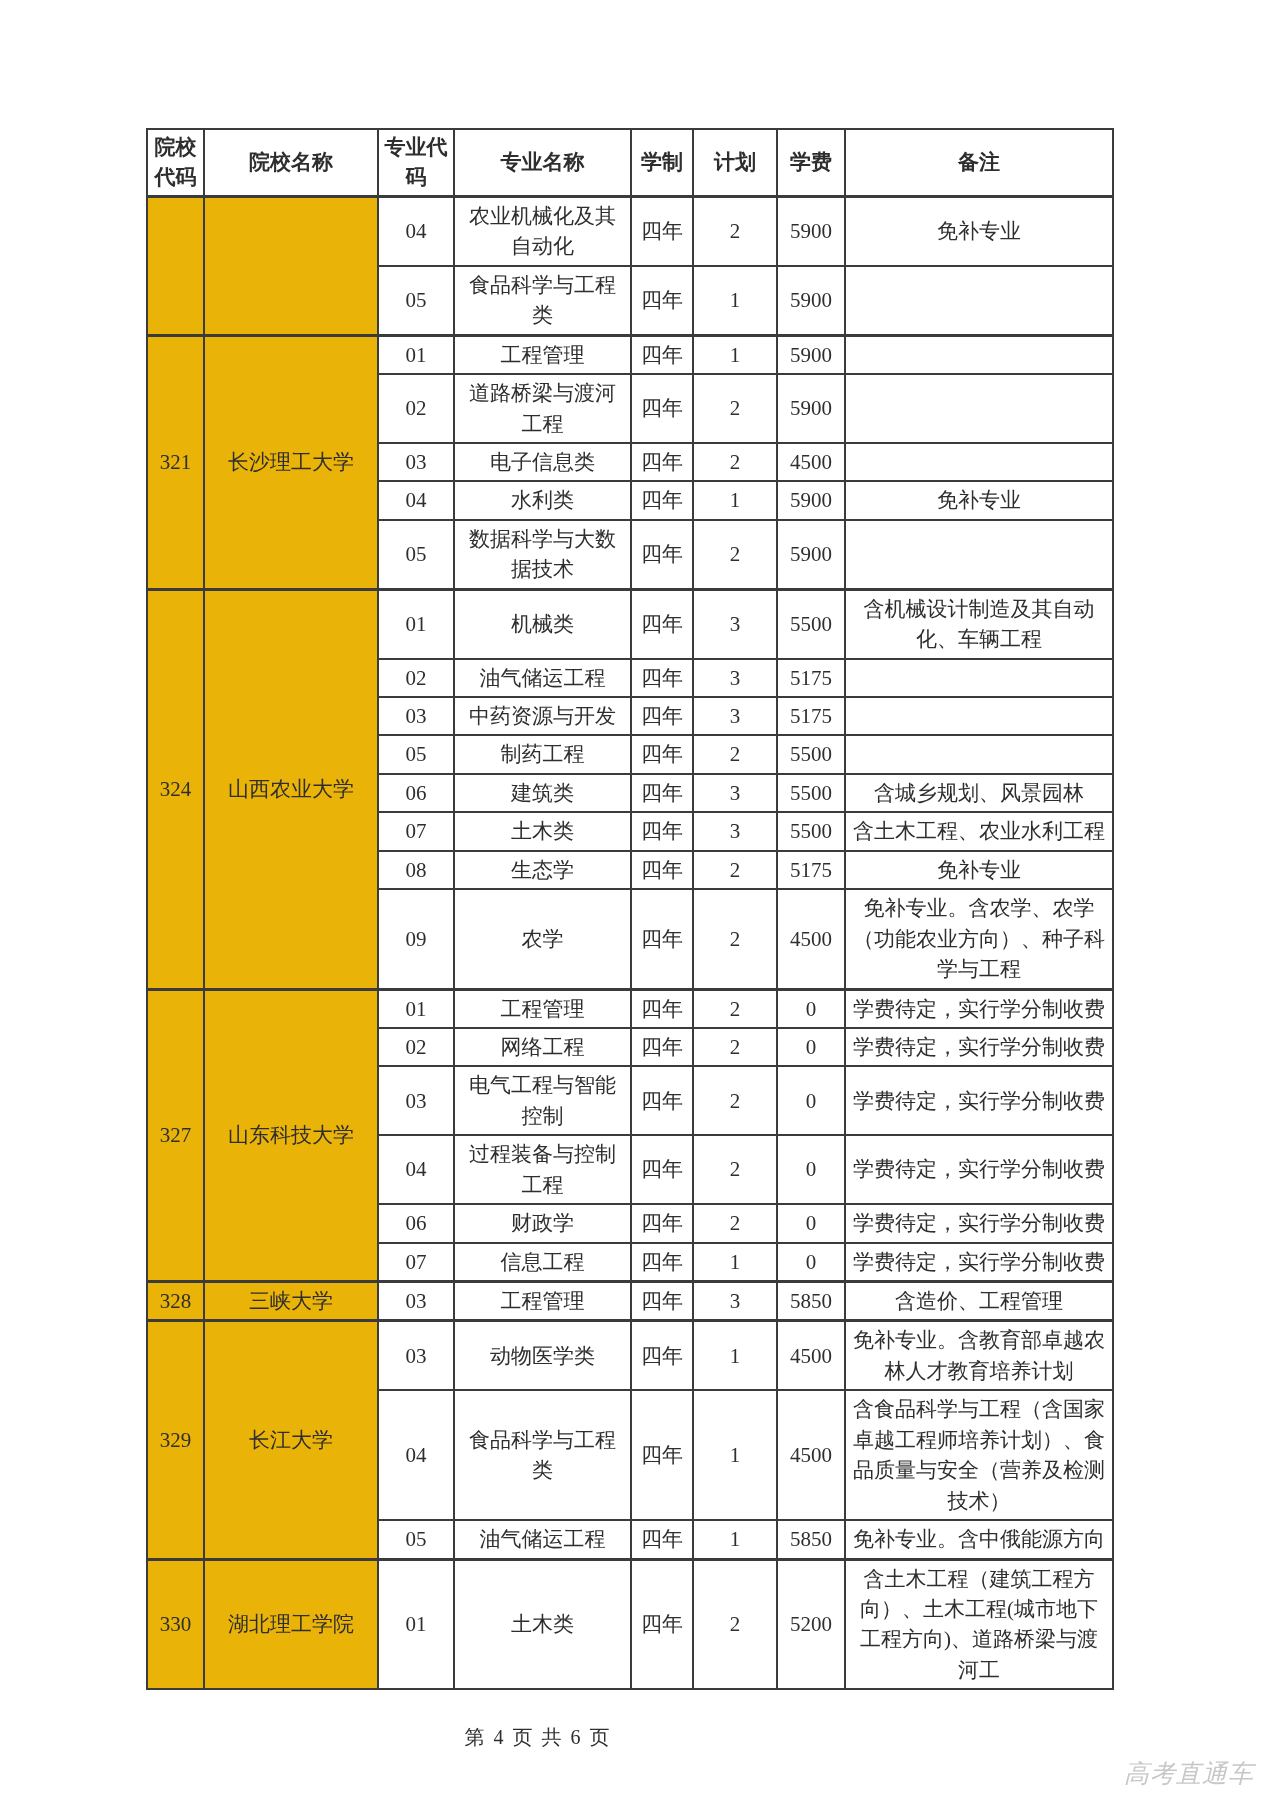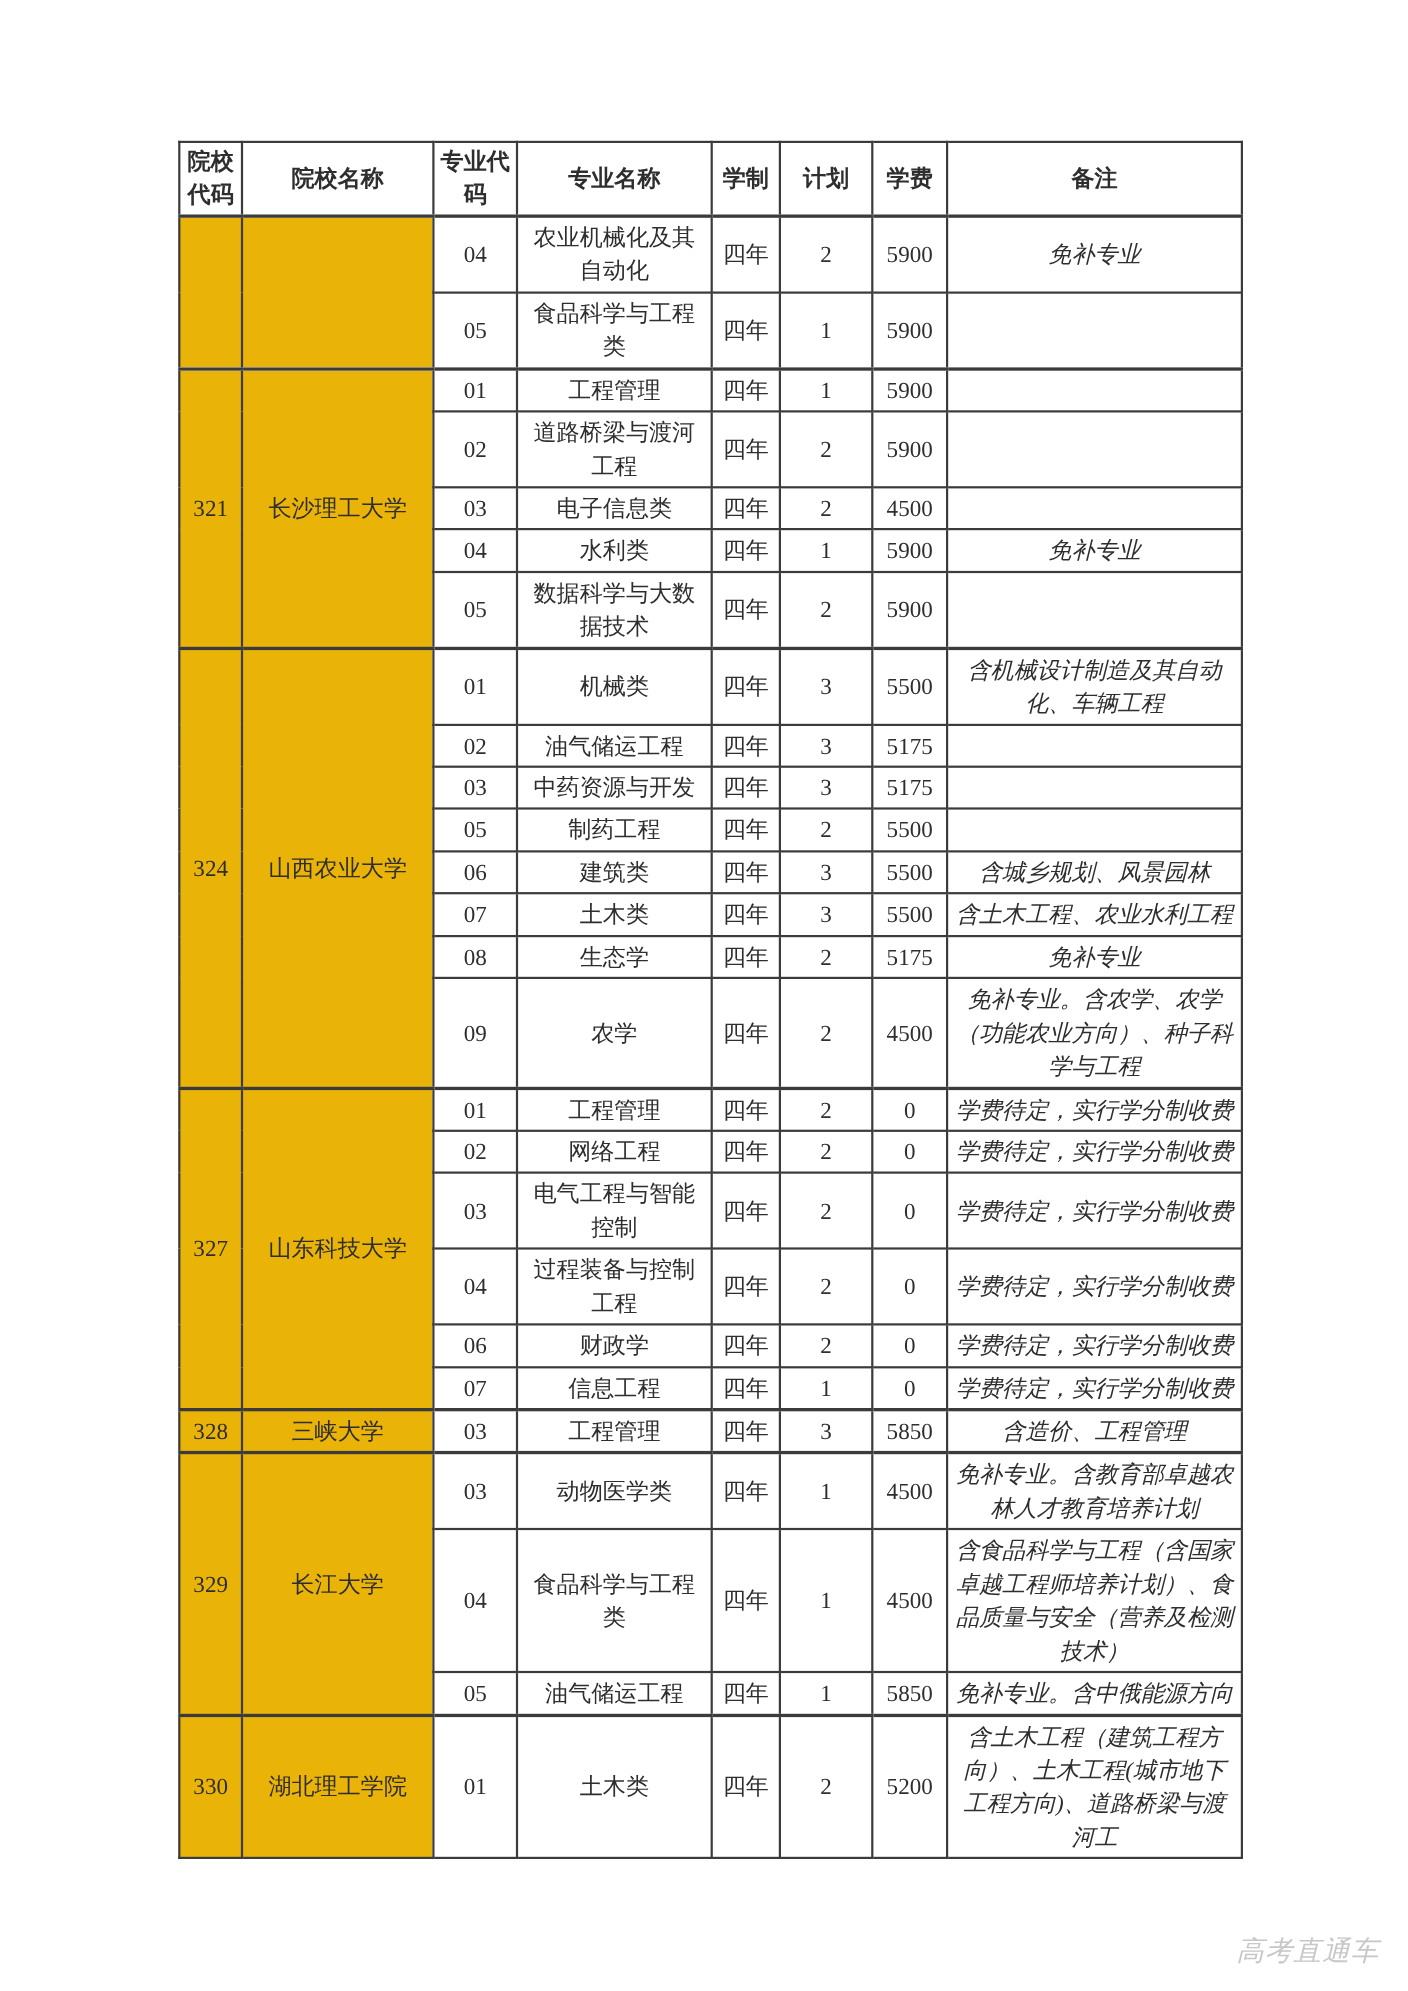--- a/index.html
+++ b/index.html
@@ -16,7 +16,7 @@
   }
   .content {
     position: absolute;
-    left: 162px;
+    left: 146px;
     top: 128px;
     width: 784px;
   }

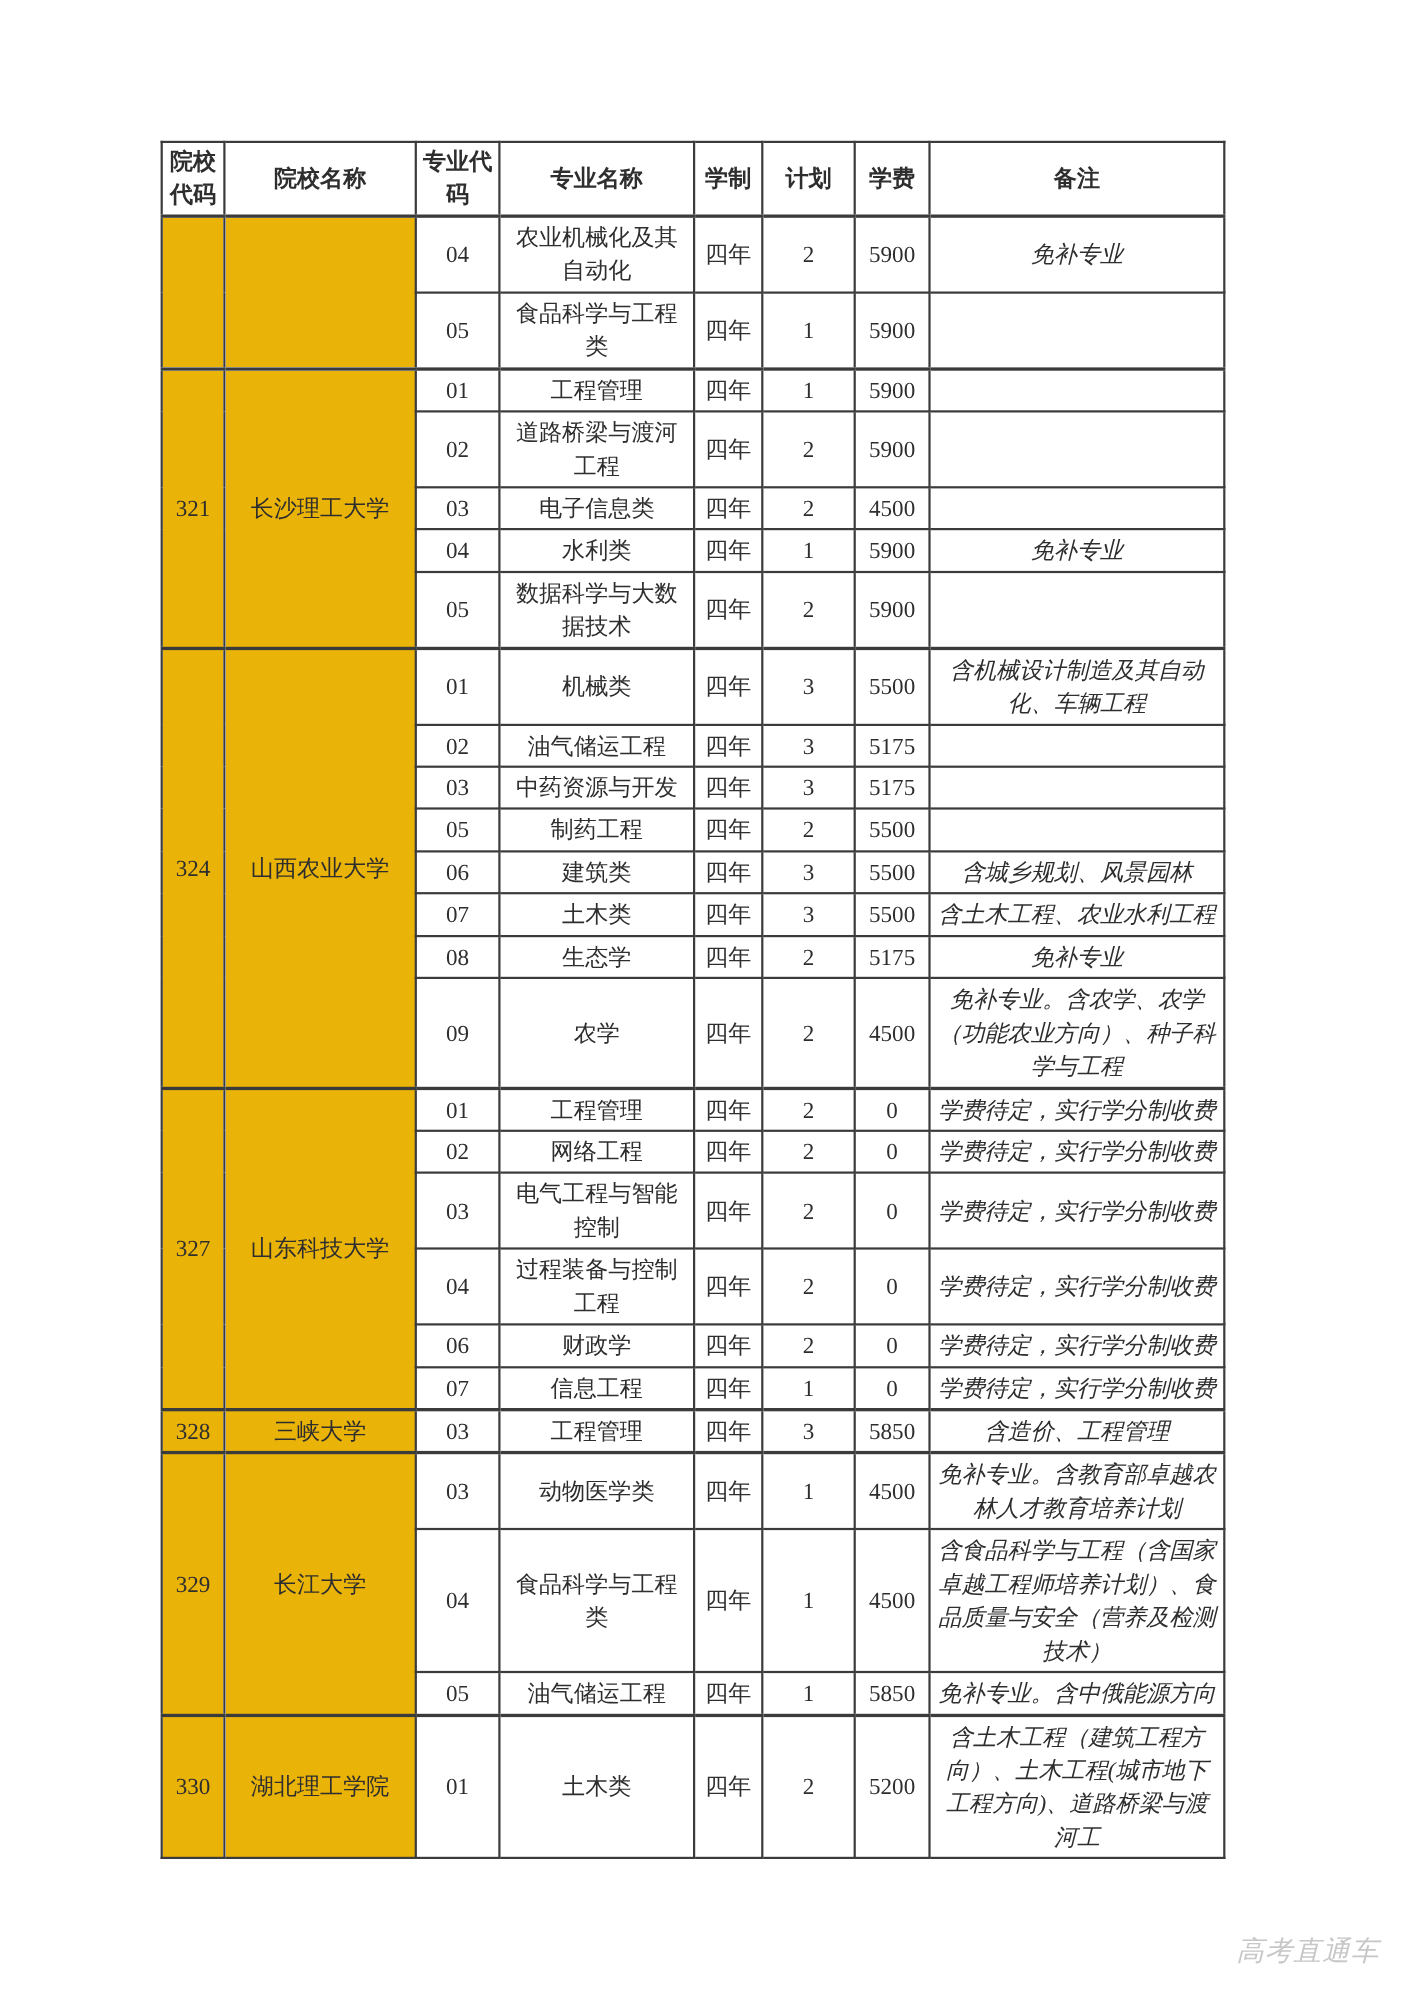--- a/index.html
+++ b/index.html
@@ -47,7 +47,6 @@
     text-align: left;
     padding-left: 6px;
     padding-right: 4px;
-    font-style: italic;
   }
   td.cell-inst-code, td.cell-inst-name { background: #eab308; }
   td.cell-major-name { padding-left: 2px; padding-right: 2px; }

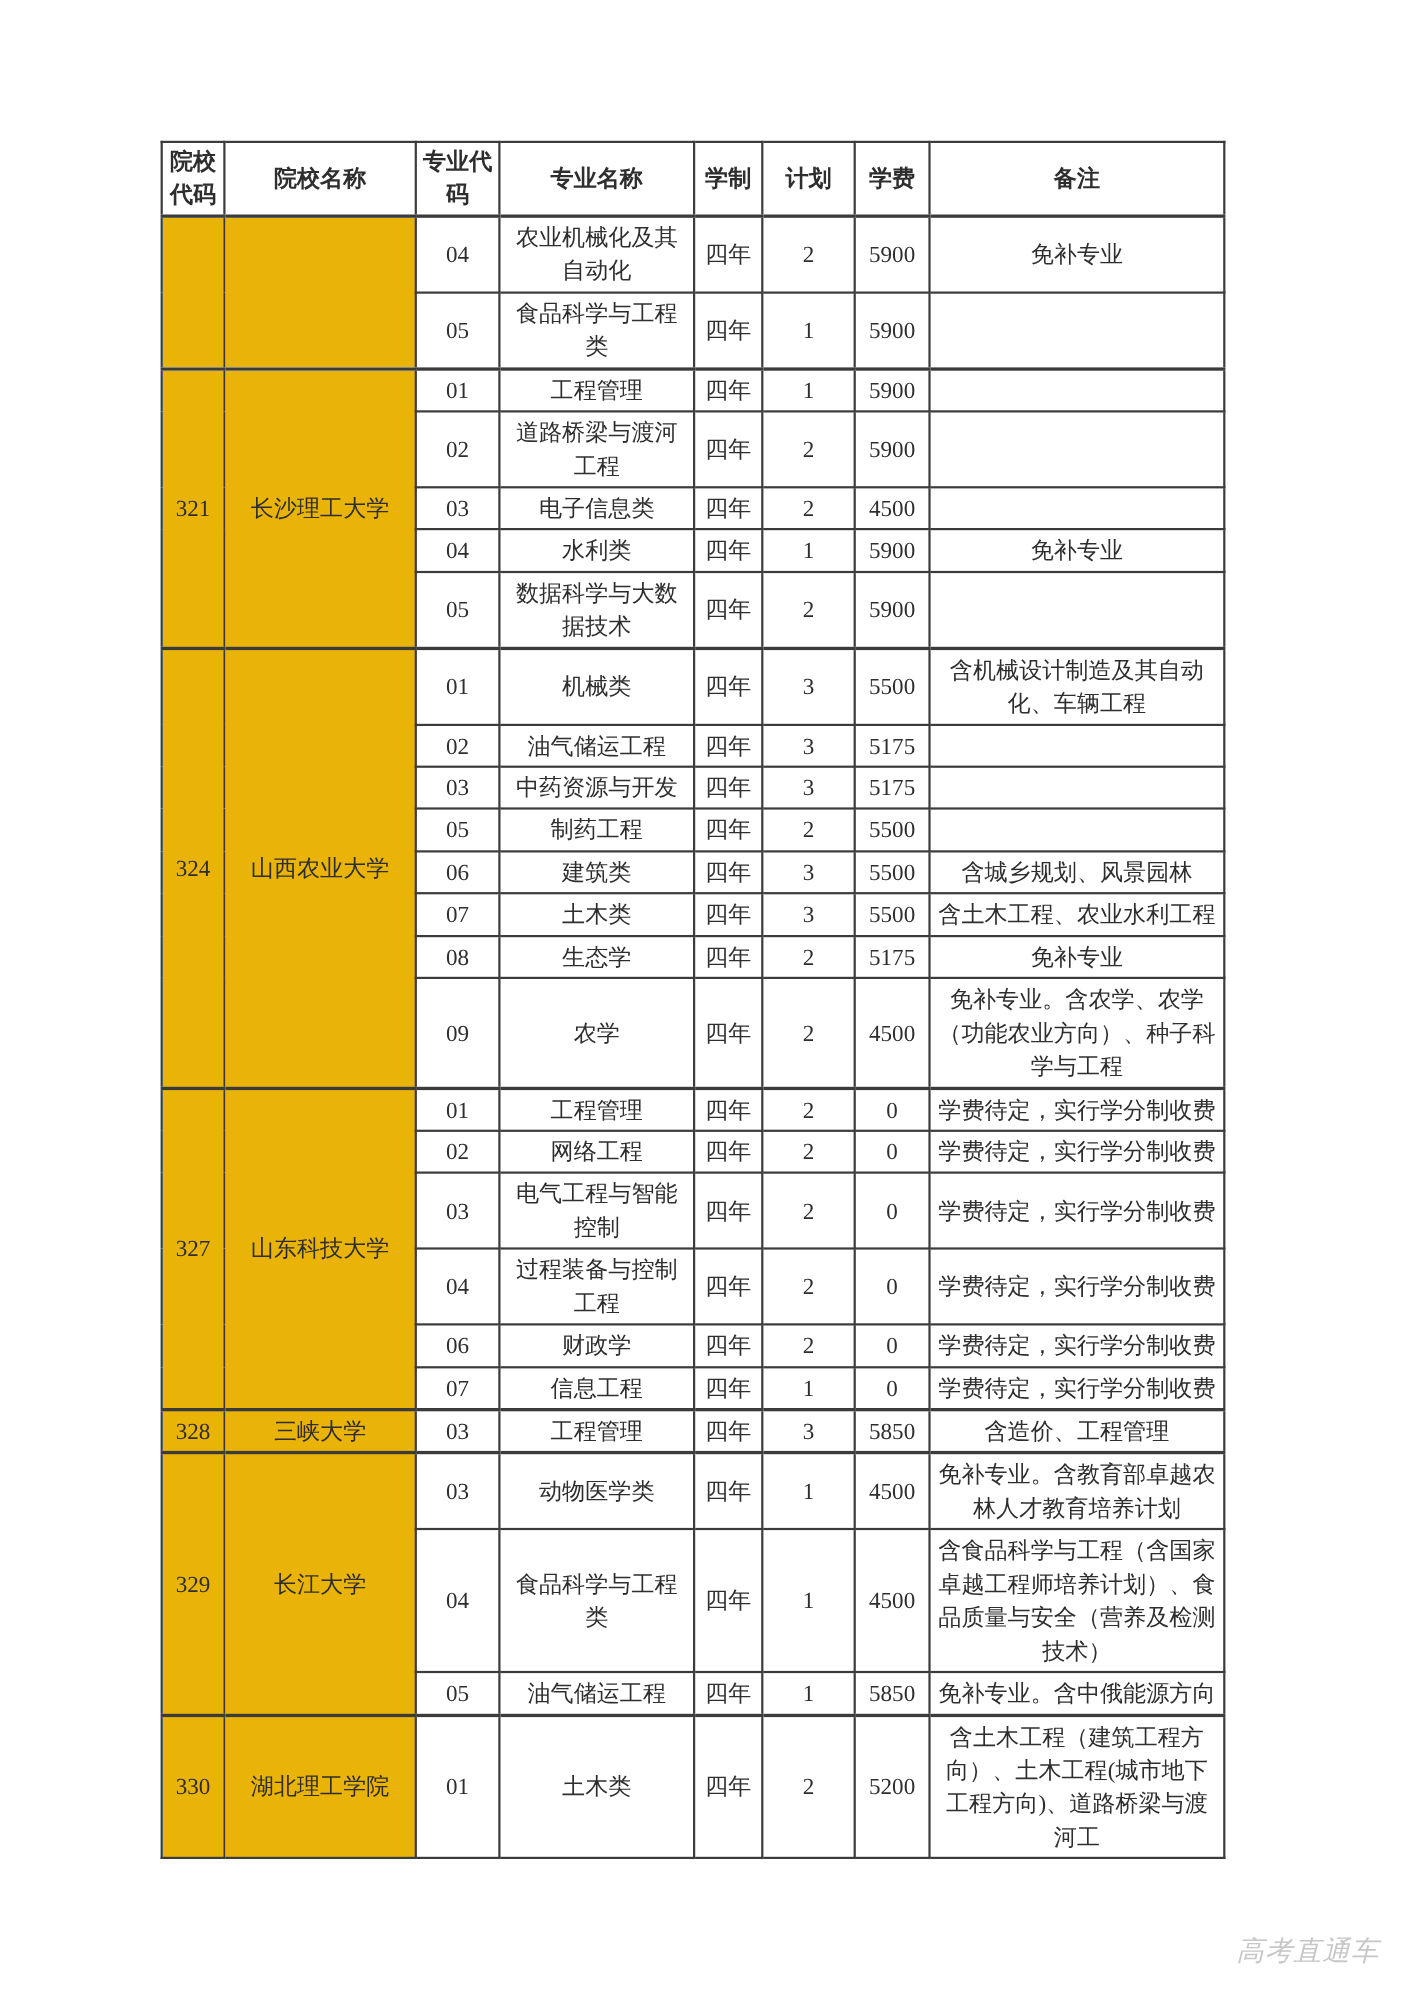--- a/index.html
+++ b/index.html
@@ -328,6 +328,7 @@
         </tr>
       </tbody>
   </table>
+  <div class="footer">第 4 页 共 6 页</div>
 </div>
 
 <div class="watermark">高考直通车</div>

